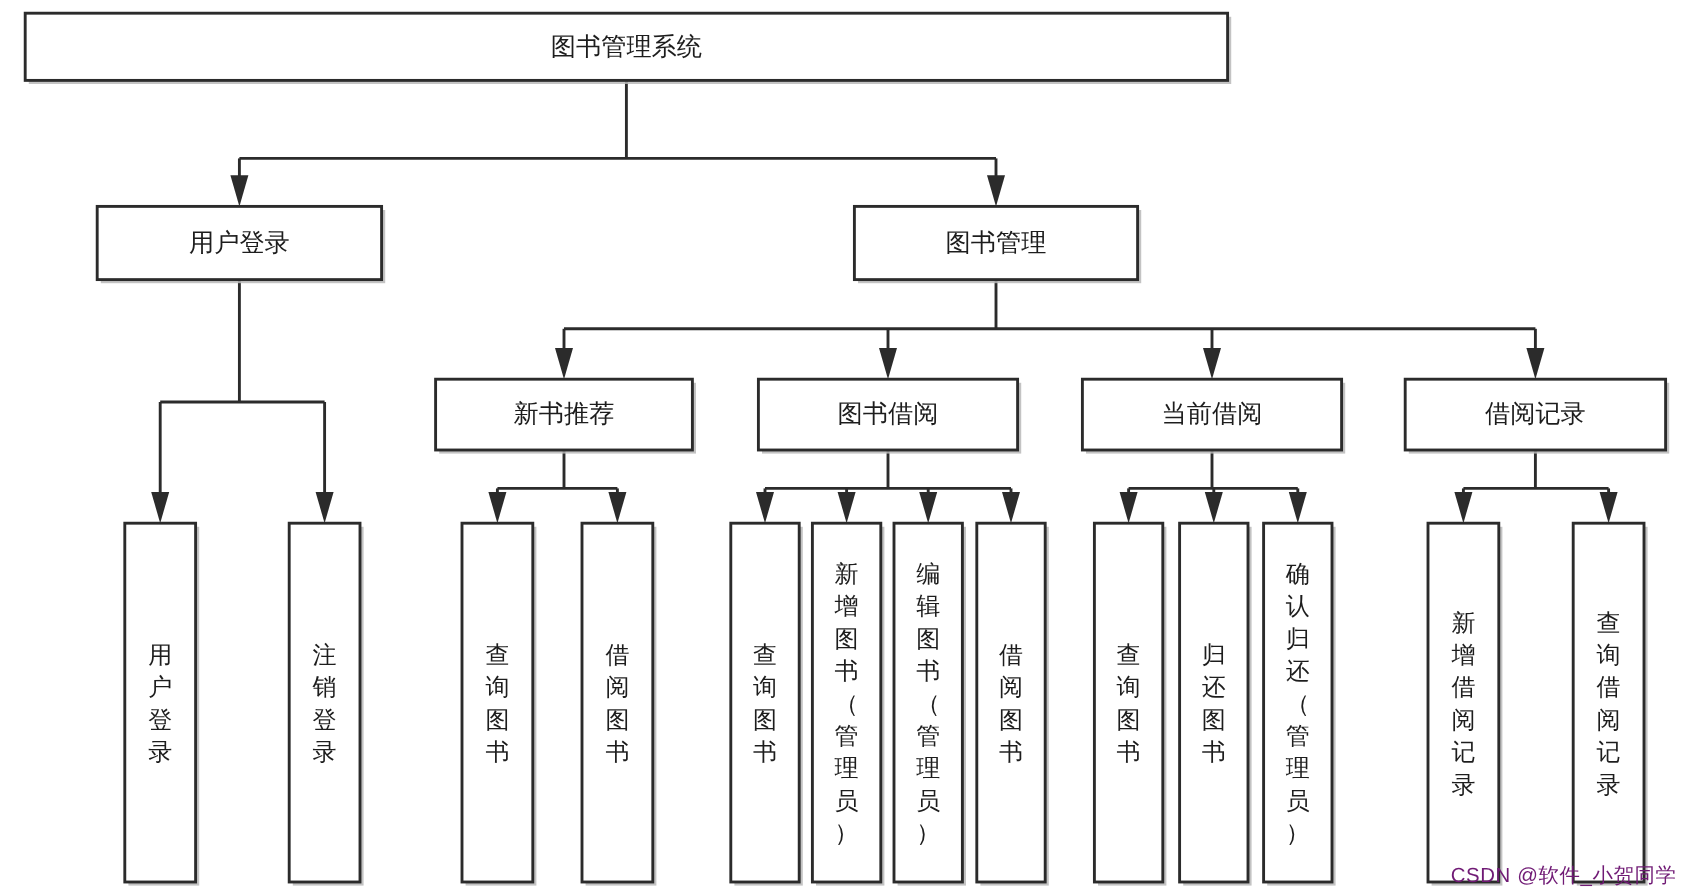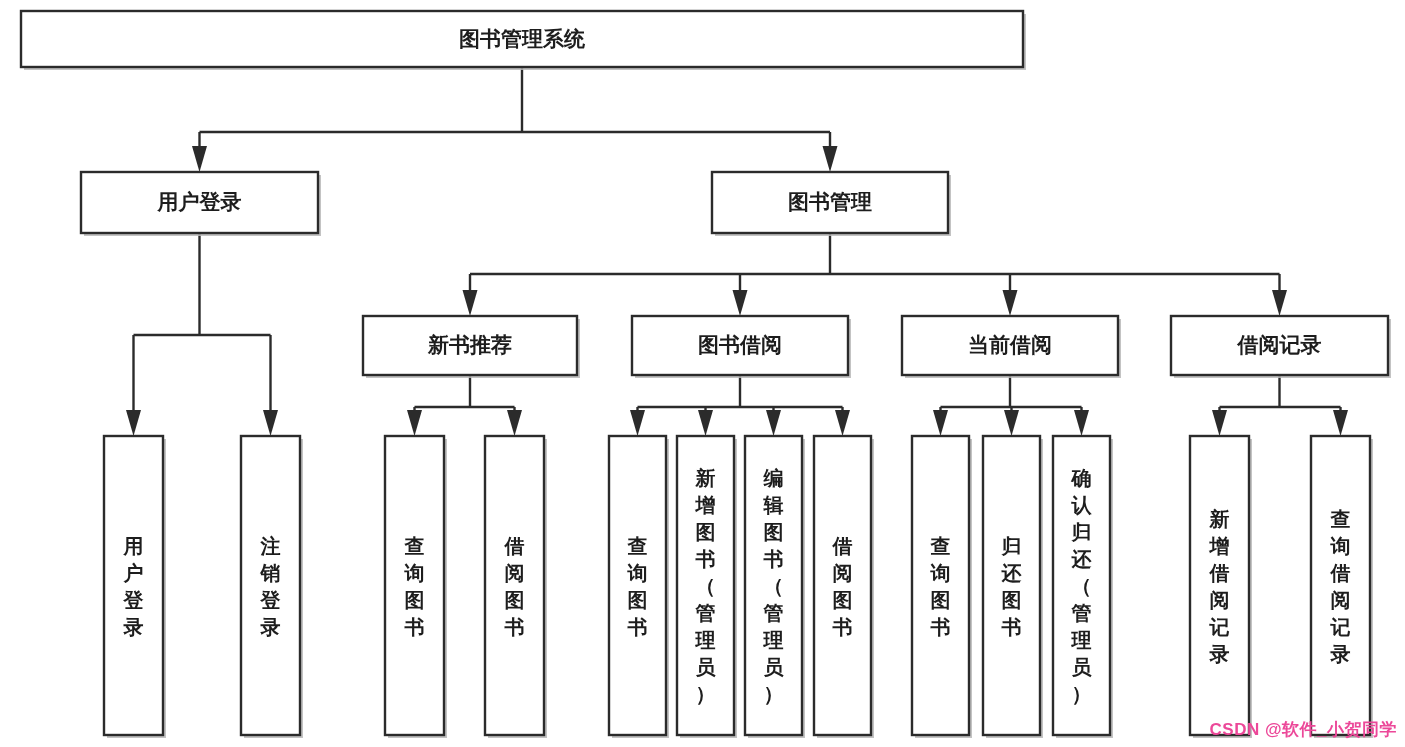--- a/index.html
+++ b/index.html
@@ -18,7 +18,6 @@
     position: relative;
     width: 1405px;
     height: 747px;
-    font-weight: bold;
   }
   svg#flow {
     position: absolute;

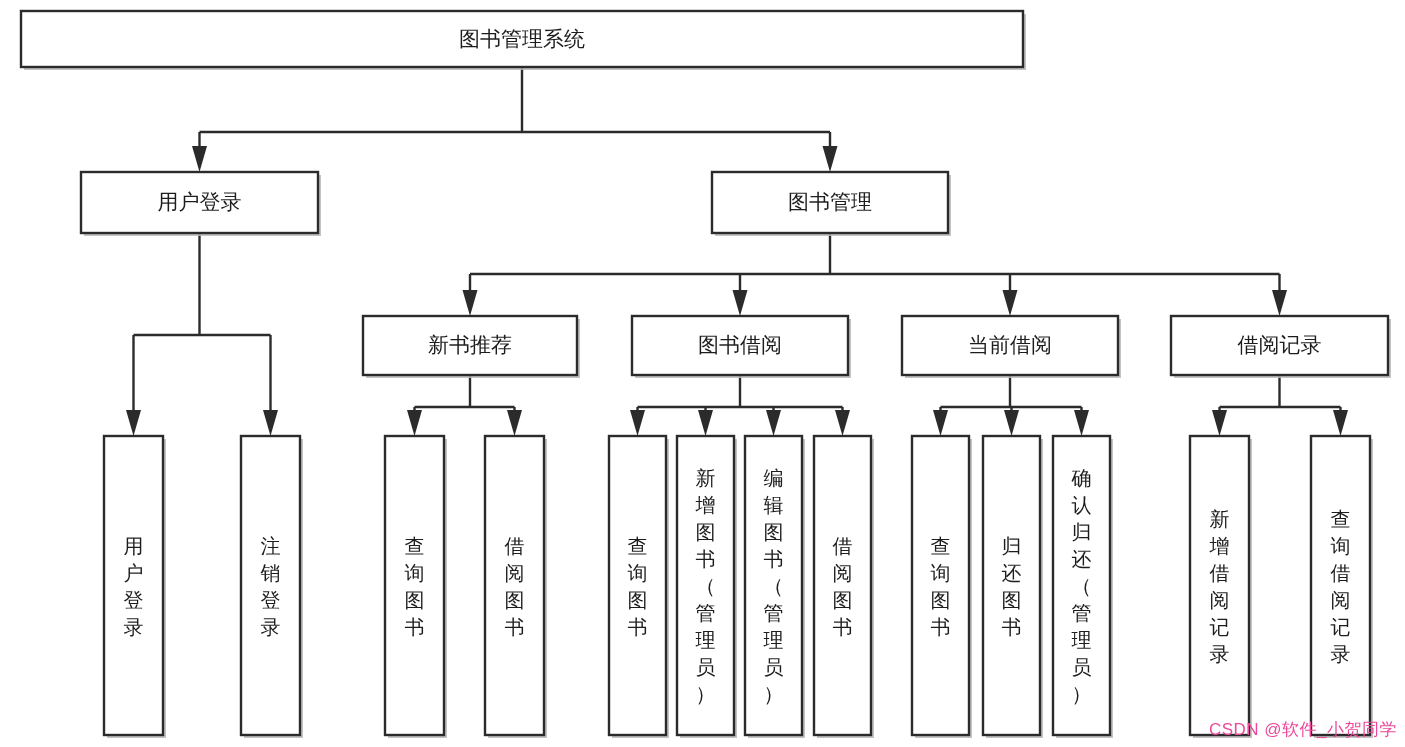--- a/index.html
+++ b/index.html
@@ -64,7 +64,7 @@
     bottom: 6px;
     font-family: "Liberation Sans", "DejaVu Sans", sans-serif;
     font-size: 17px;
-    color: #ec4899;
+    color: #701a75;
     letter-spacing: 0.5px;
     white-space: nowrap;
     user-select: none;

